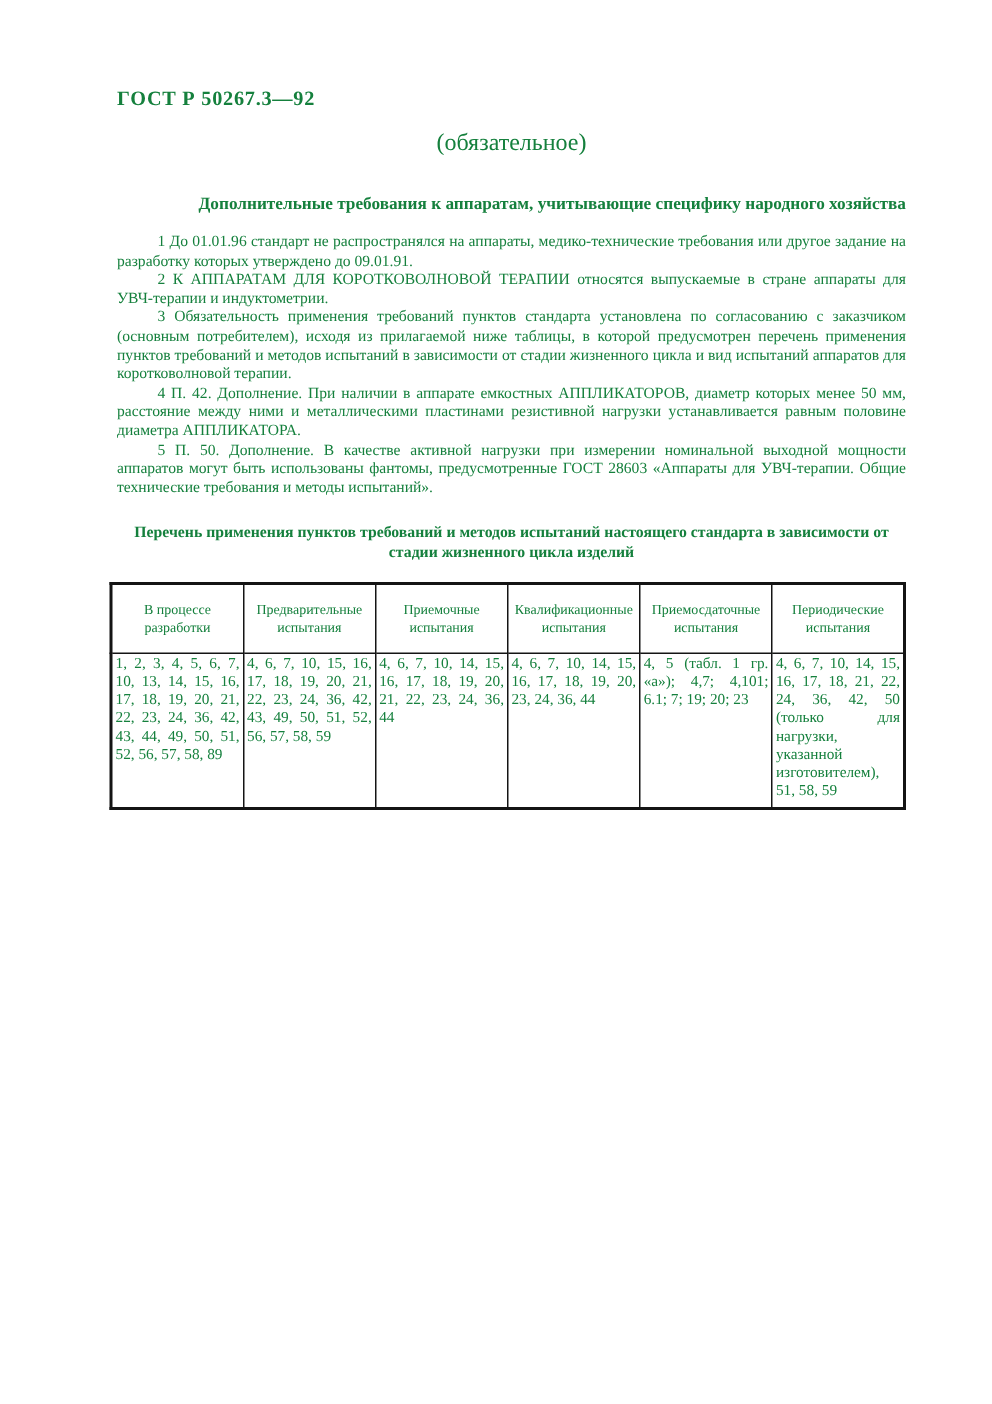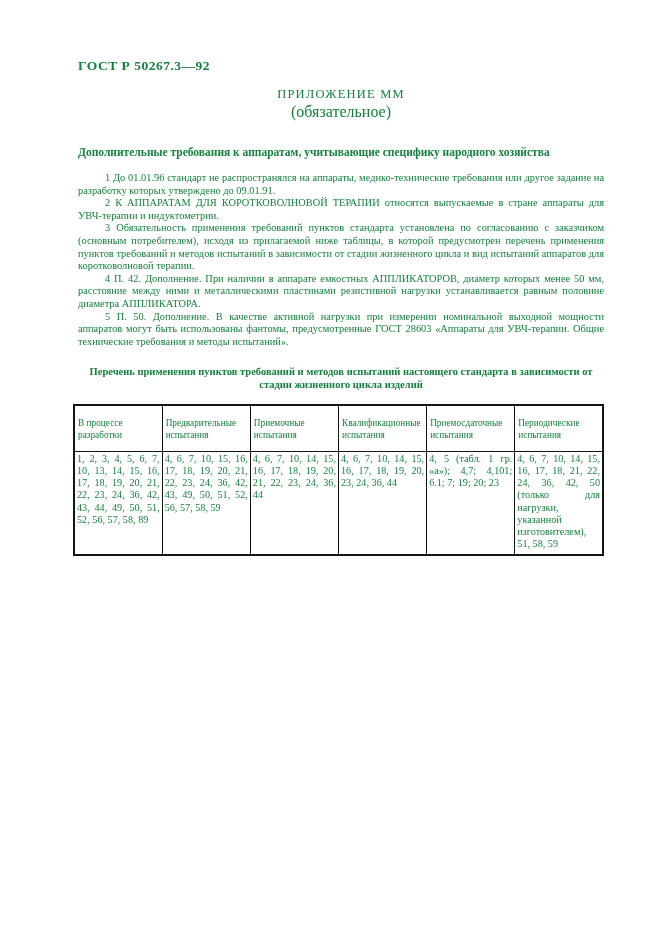--- a/index.html
+++ b/index.html
@@ -101,7 +101,6 @@
 
   <div class="gost-header">ГОСТ Р 50267.3—92</div>
 
-  <div class="appendix-title">ПРИЛОЖЕНИЕ ММ</div>
 
   <div class="appendix-sub">(обязательное)</div>
 

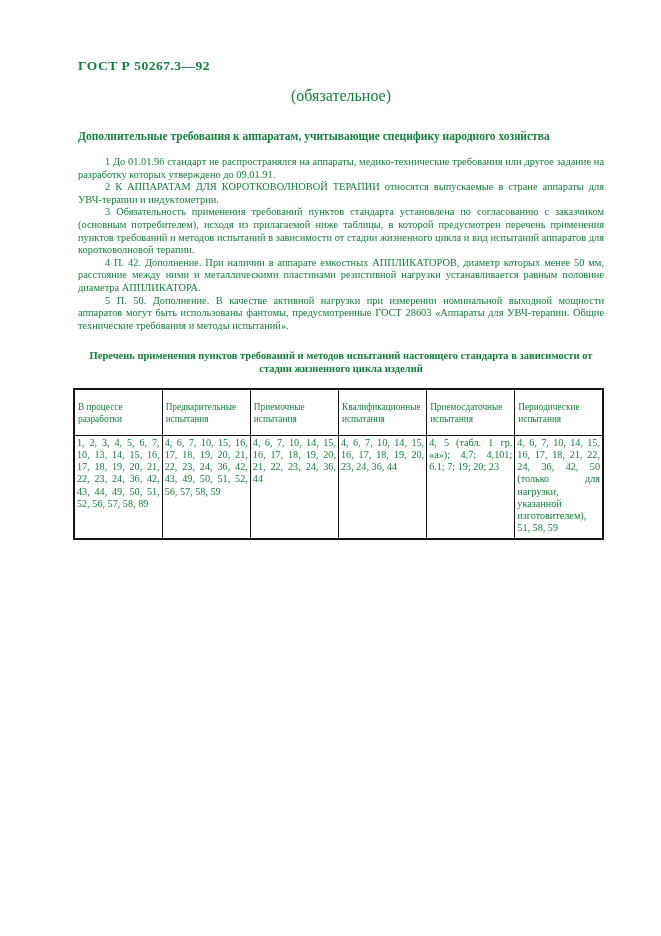--- a/index.html
+++ b/index.html
@@ -32,7 +32,7 @@
     margin: 1px 0 25px 0;
   }
   .section-title {
-    text-align: left;
+    text-align: right;
     font-weight: bold;
     font-size: 11.5px;
     margin: 0 0 14px 0;

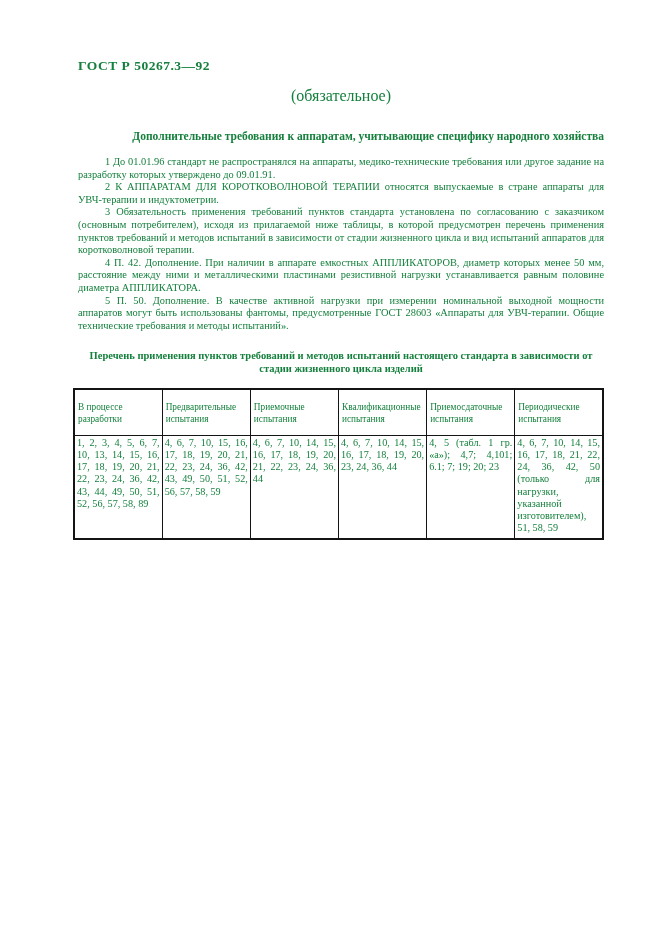--- a/index.html
+++ b/index.html
@@ -69,7 +69,7 @@
   table.points-table th.col-header {
     font-size: 9.3px;
     line-height: 12px;
-    text-align: left;
+    text-align: center;
     height: 46px;
     padding: 2px 3px;
   }

